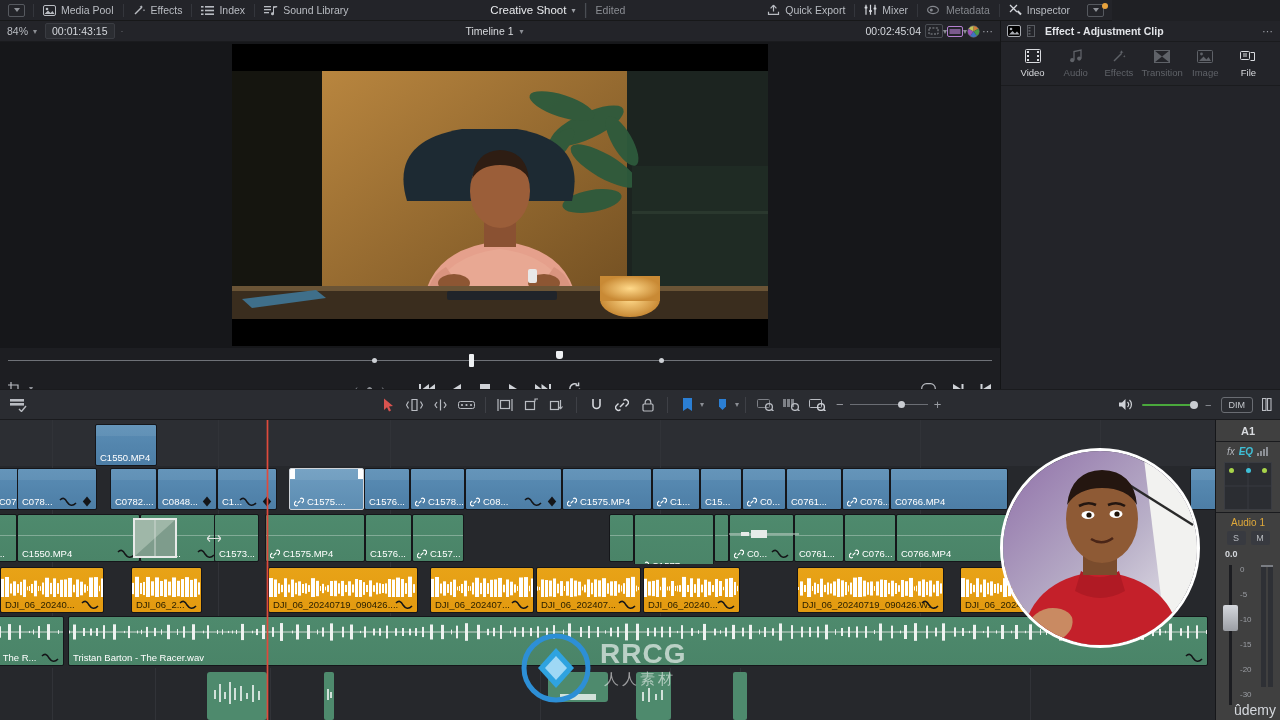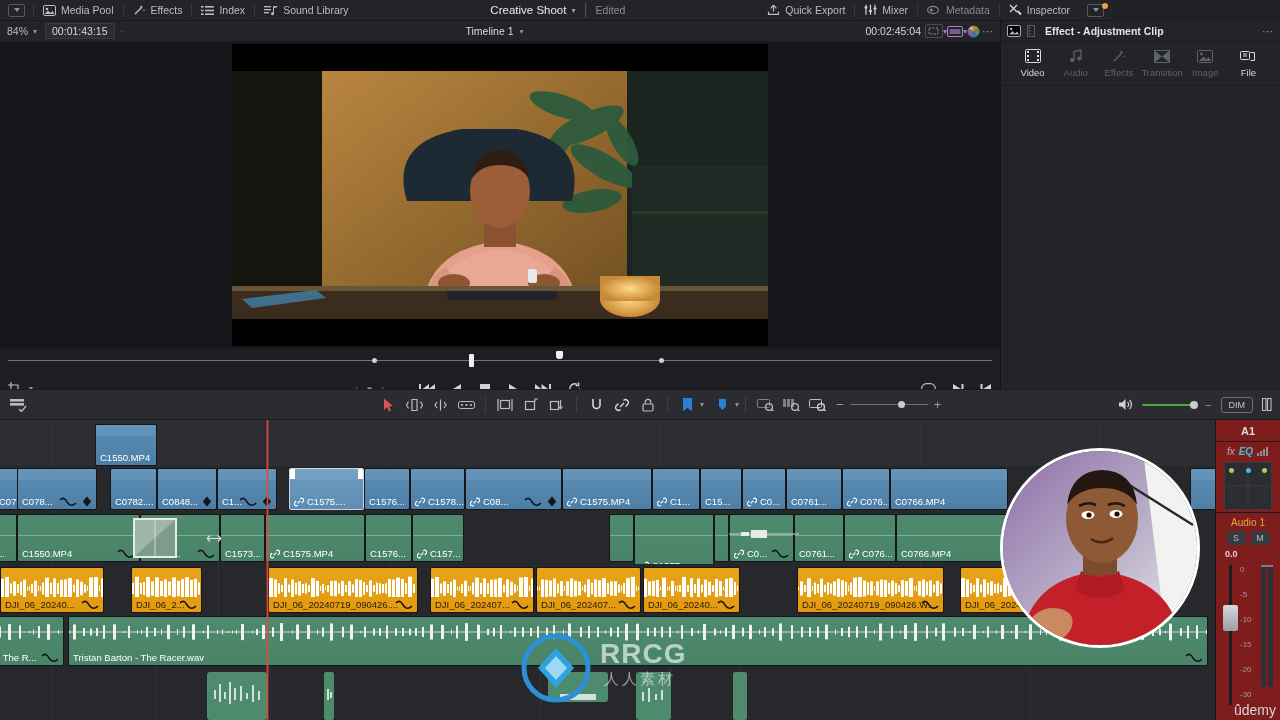--- a/index.html
+++ b/index.html
@@ -149,7 +149,7 @@
 
   
   .meterpanel { position:absolute; left:1215px; top:0; width:65px; height:300px;
-    background:#7f1d1d; border-left:1px solid #16171a; }
+    background:#404040; border-left:1px solid #16171a; }
   .mp-head { height:22px; display:flex; align-items:center; justify-content:center;
     font-size:11px; color:#d8dade; font-weight:bold; border-bottom:1px solid #1a1b1e;}
   .mp-fx { height:18px; display:flex; align-items:center; justify-content:center; gap:4px;

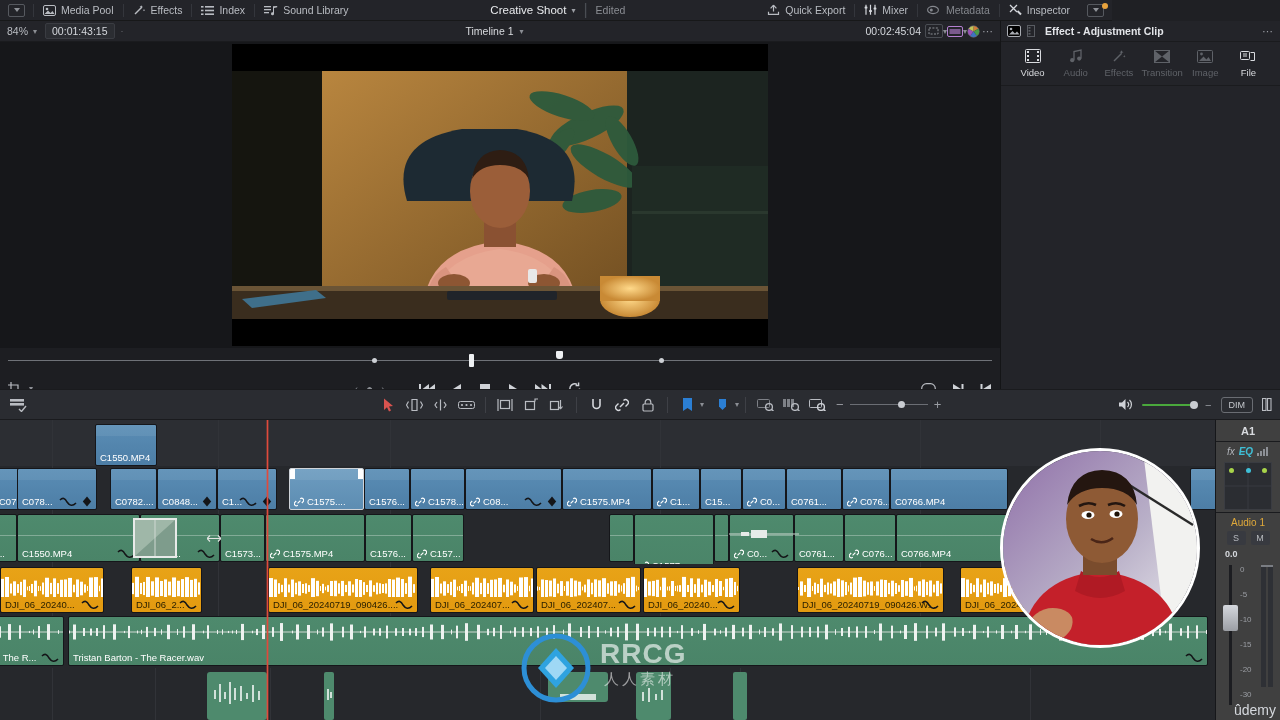--- a/index.html
+++ b/index.html
@@ -1050,7 +1050,7 @@
               </svg>
             </span>
           </div>
-          <div class="clip gclip" style="left: 220px; top: 2px; width: 45px; height: 48px;">
+          <div class="clip gclip" style="left: 214px; top: 2px; width: 45px; height: 48px;">
             <div style="position:absolute;left:0;right:0;top:20px;height:1px;background:rgba(255,255,255,0.3);"></div>
             <span class="label">
               <span>C1573...</span>

